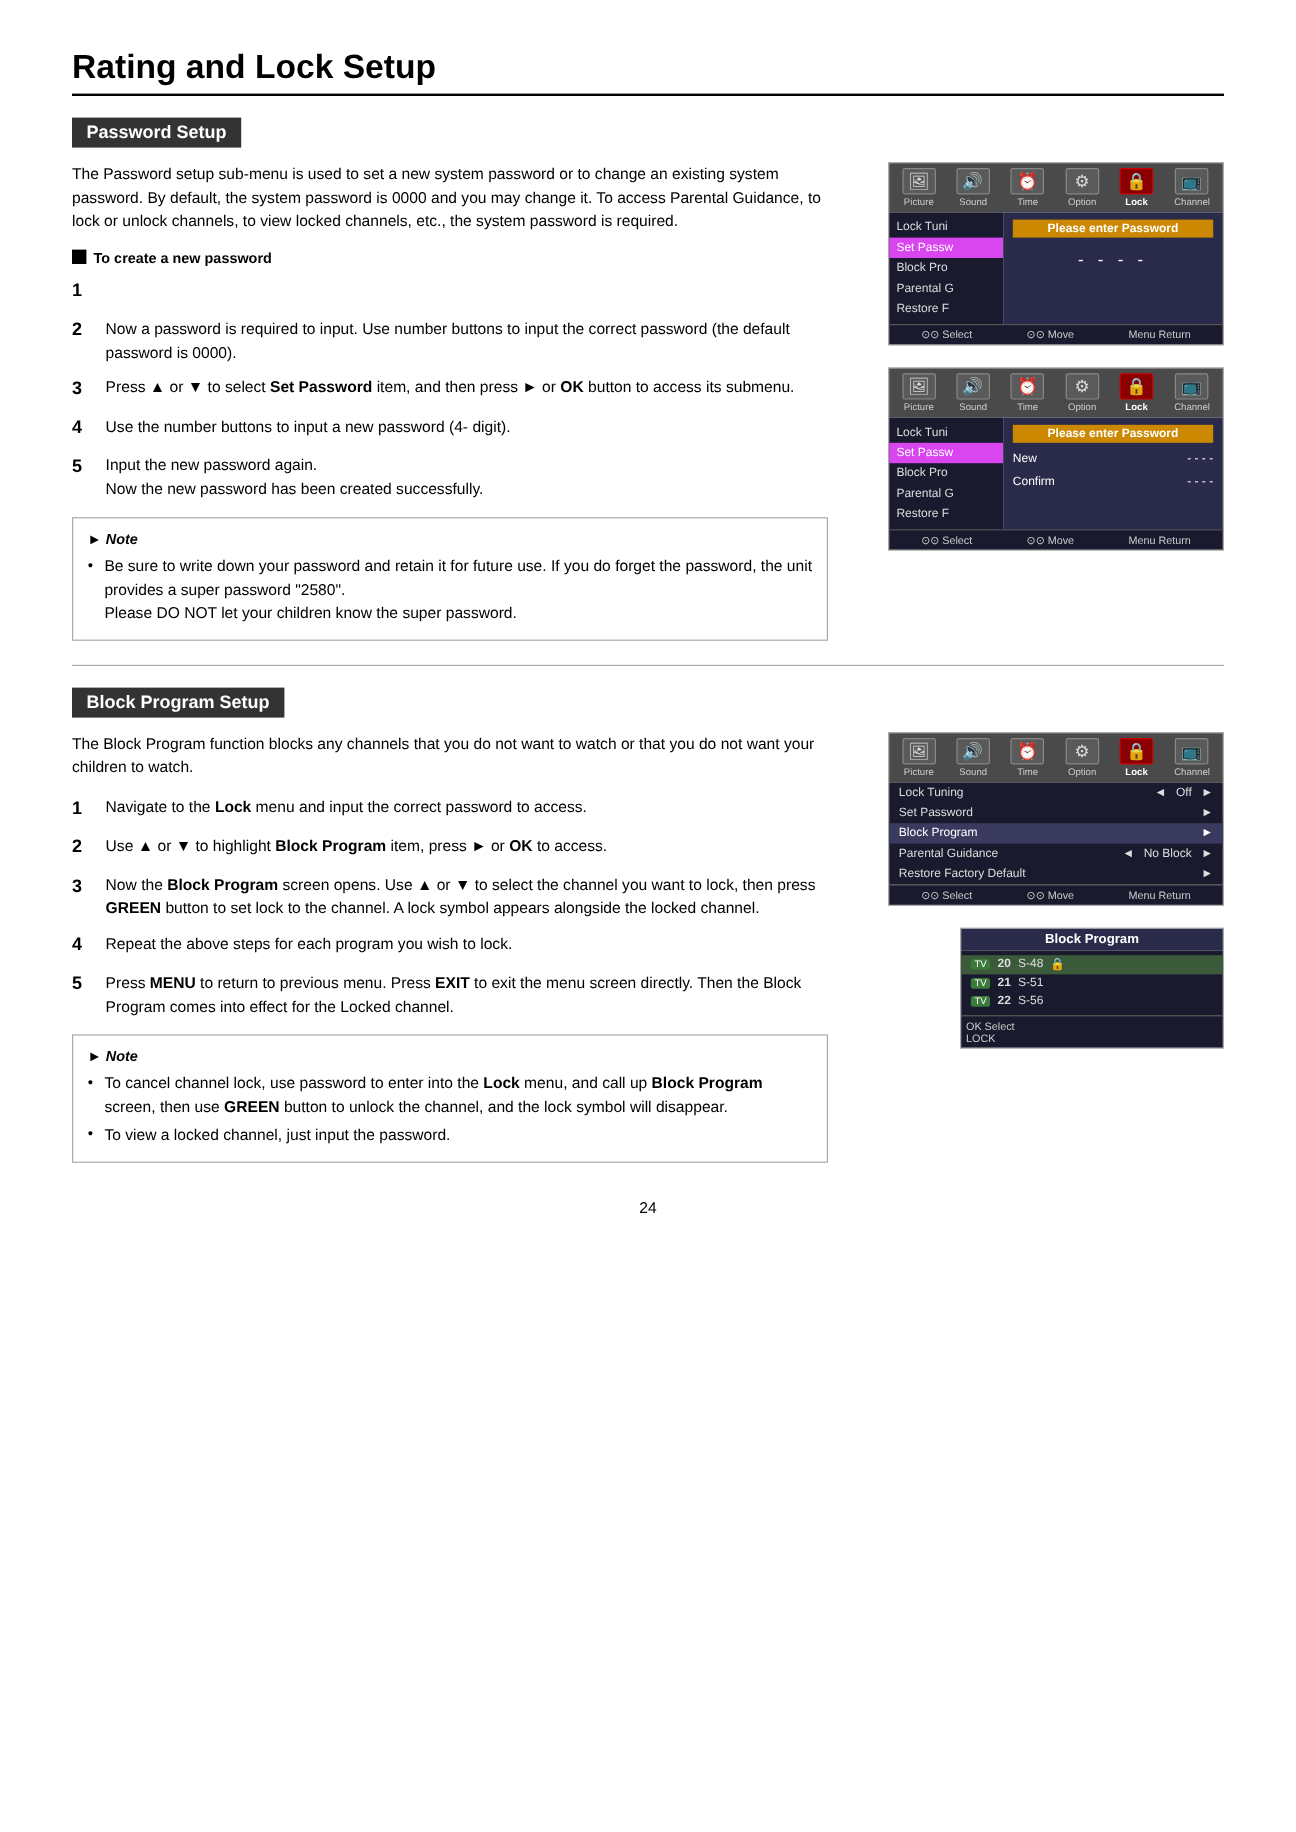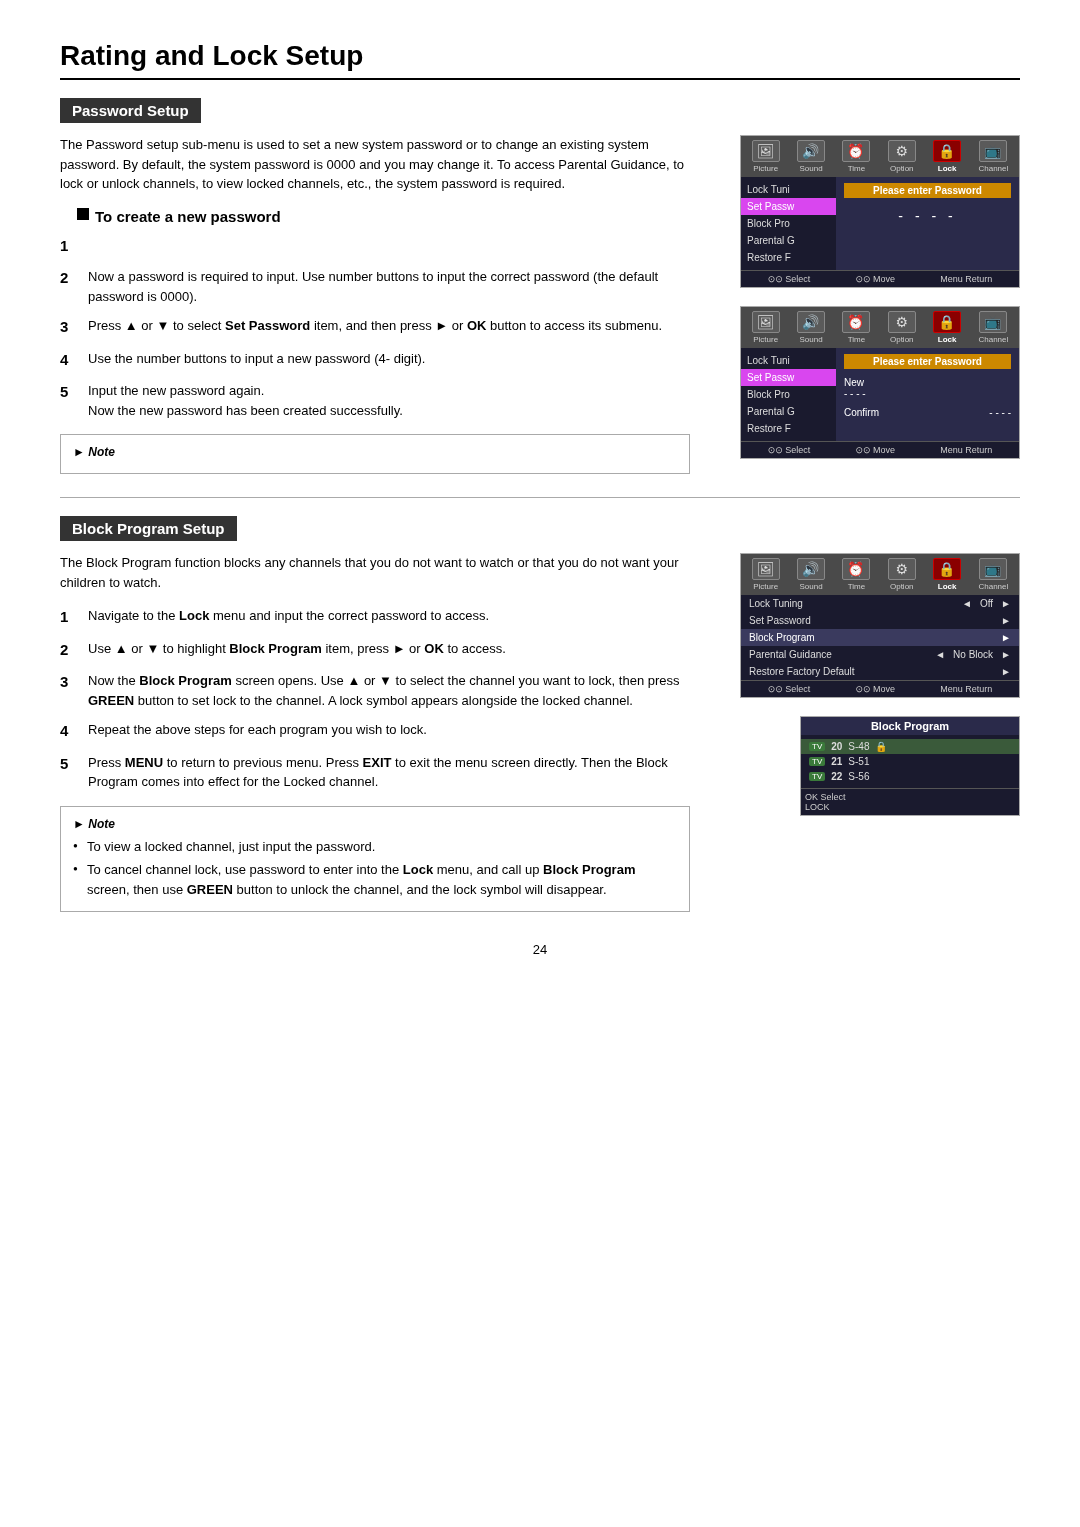--- a/index.html
+++ b/index.html
@@ -46,12 +46,11 @@
       margin-bottom: 14px;
     }
     .subsection-title {
-      font-size: 15px;
+      font-size: 12px;
       font-weight: bold;
       margin-bottom: 10px;
       display: flex;
       gap: 6px;
-      margin-left: 17px;
     }
     .black-square {
       width: 12px;

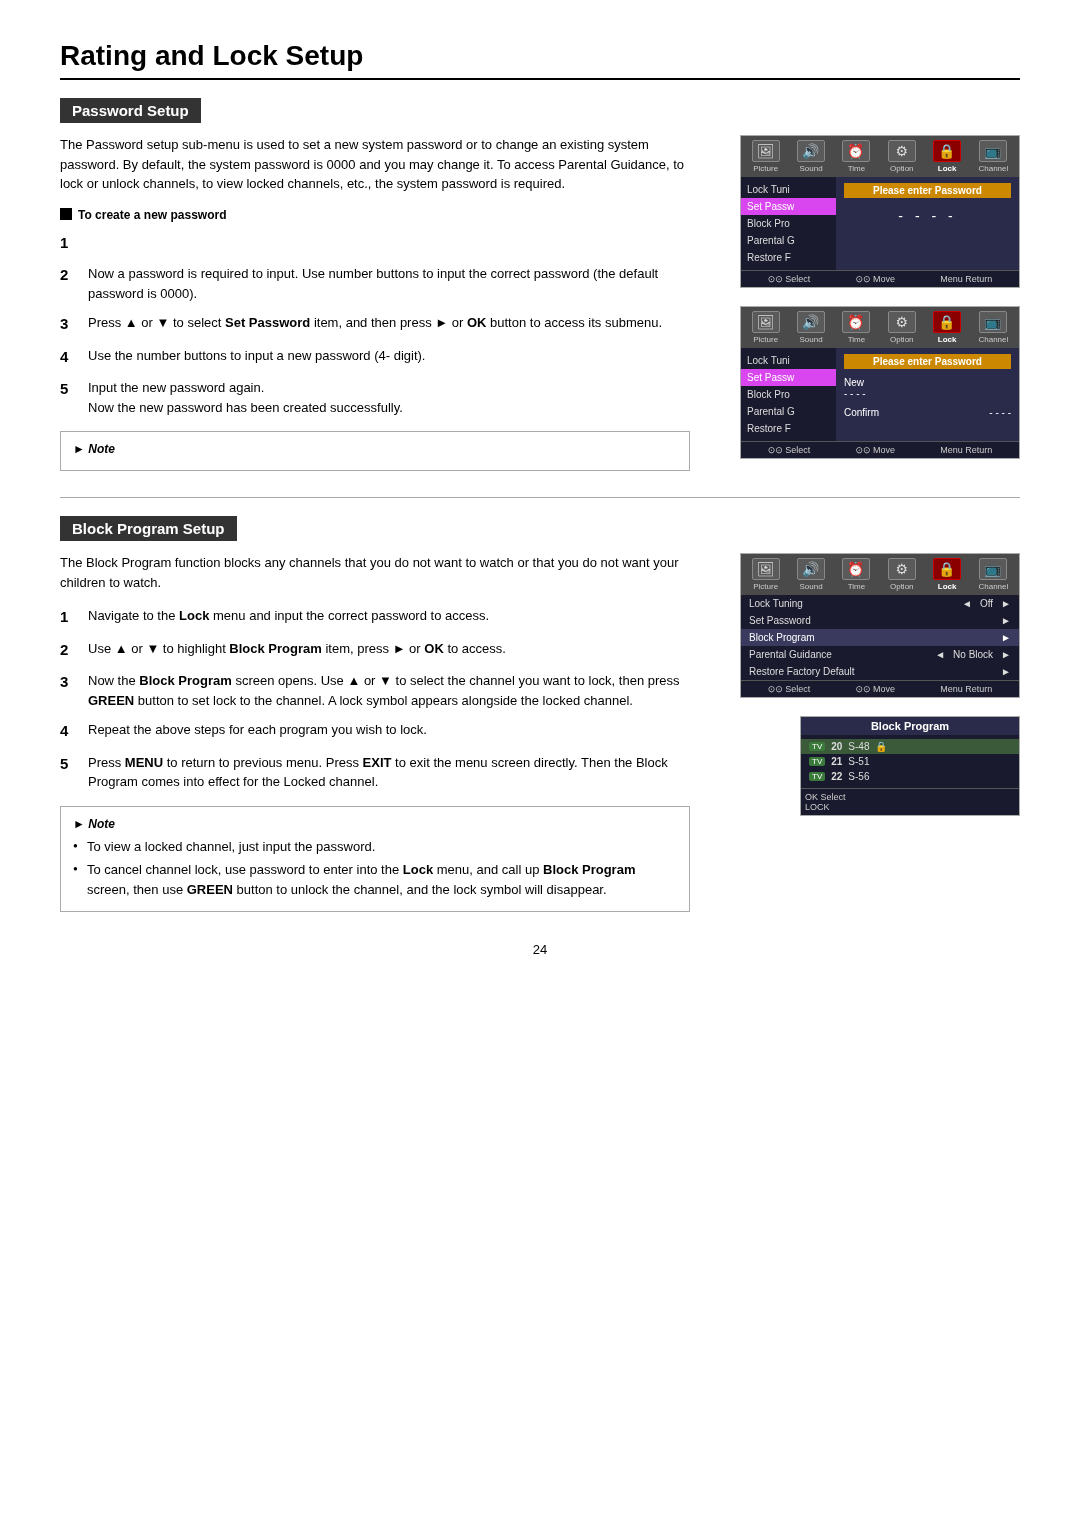--- a/index.html
+++ b/index.html
@@ -445,7 +445,7 @@
           </div>
           <div class="tv-menu-popup">
             <div class="tv-menu-popup-title">Please enter Password</div>
-            <div style="display:flex; justify-content:space-between; padding:2px 0; font-size:10px;flex-direction:column;">
+            <div style="display:flex; justify-content:space-between; padding:2px 0; font-size:10px;">
               <span>New</span>
               <span>- - - -</span>
             </div>

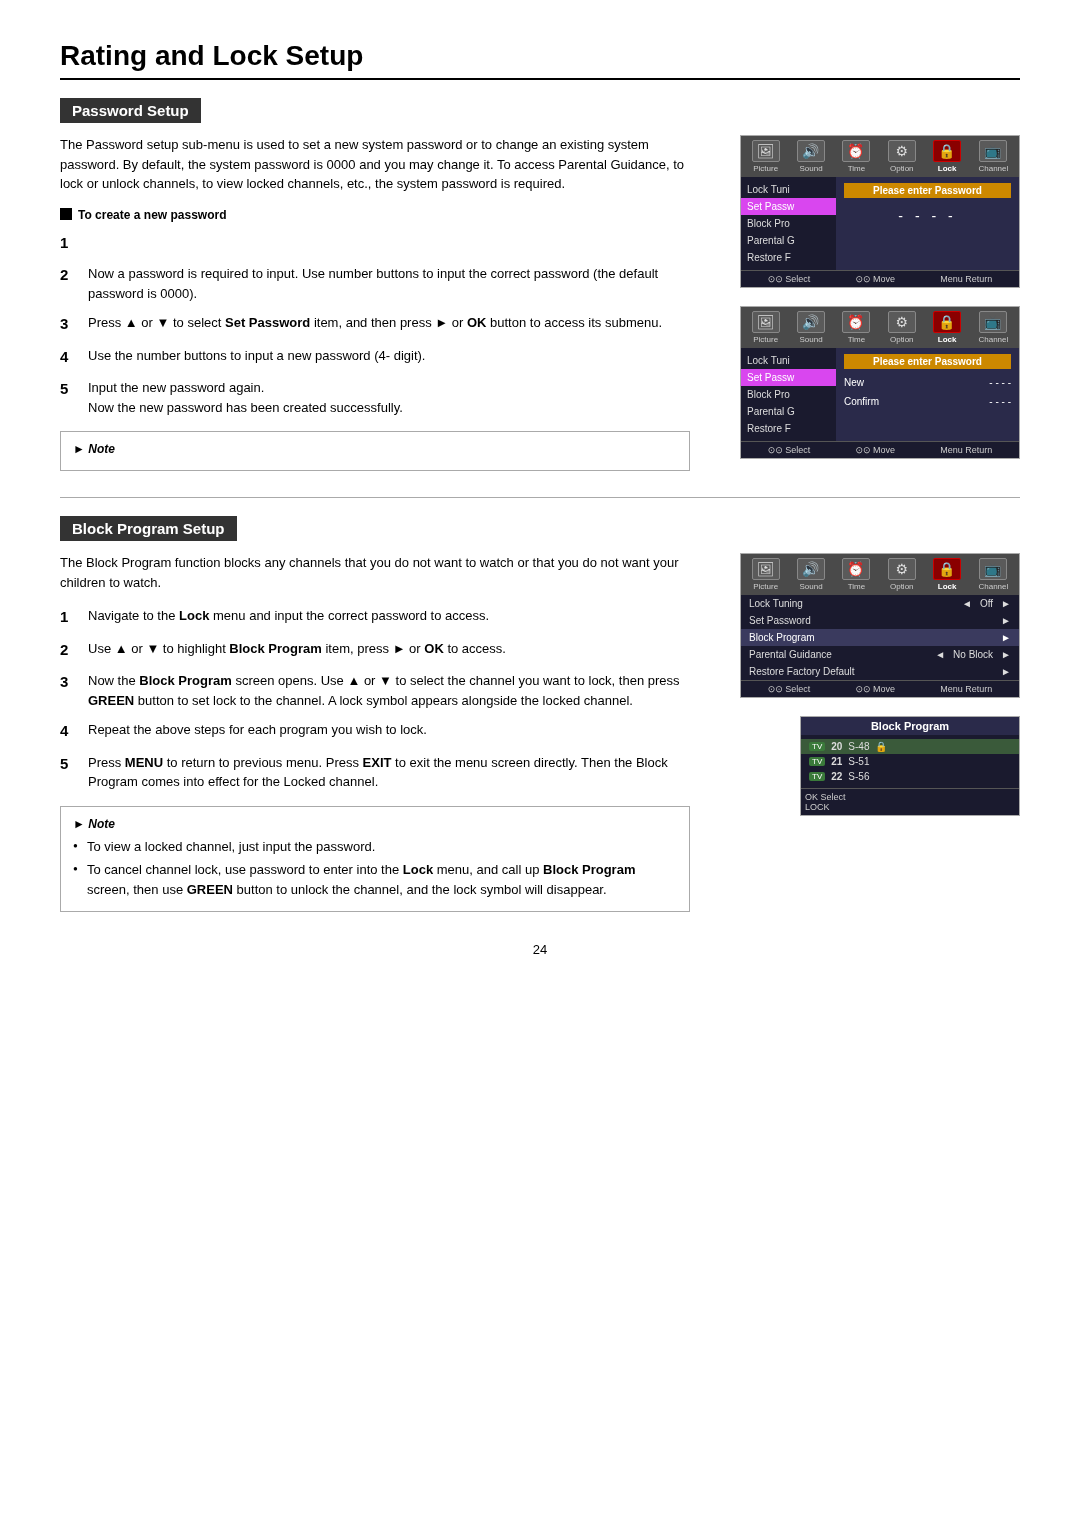--- a/index.html
+++ b/index.html
@@ -356,6 +356,9 @@
 
       <div class="note-box">
         <div class="note-title">► Note</div>
+        <ul class="bullet-list">
+          <li>Be sure to write down your password and retain it for future use. If you do forget the password, the unit provides a  super password "2580".<br>Please DO NOT let your children know the super password.</li>
+        </ul>
       </div>
     </div>
 

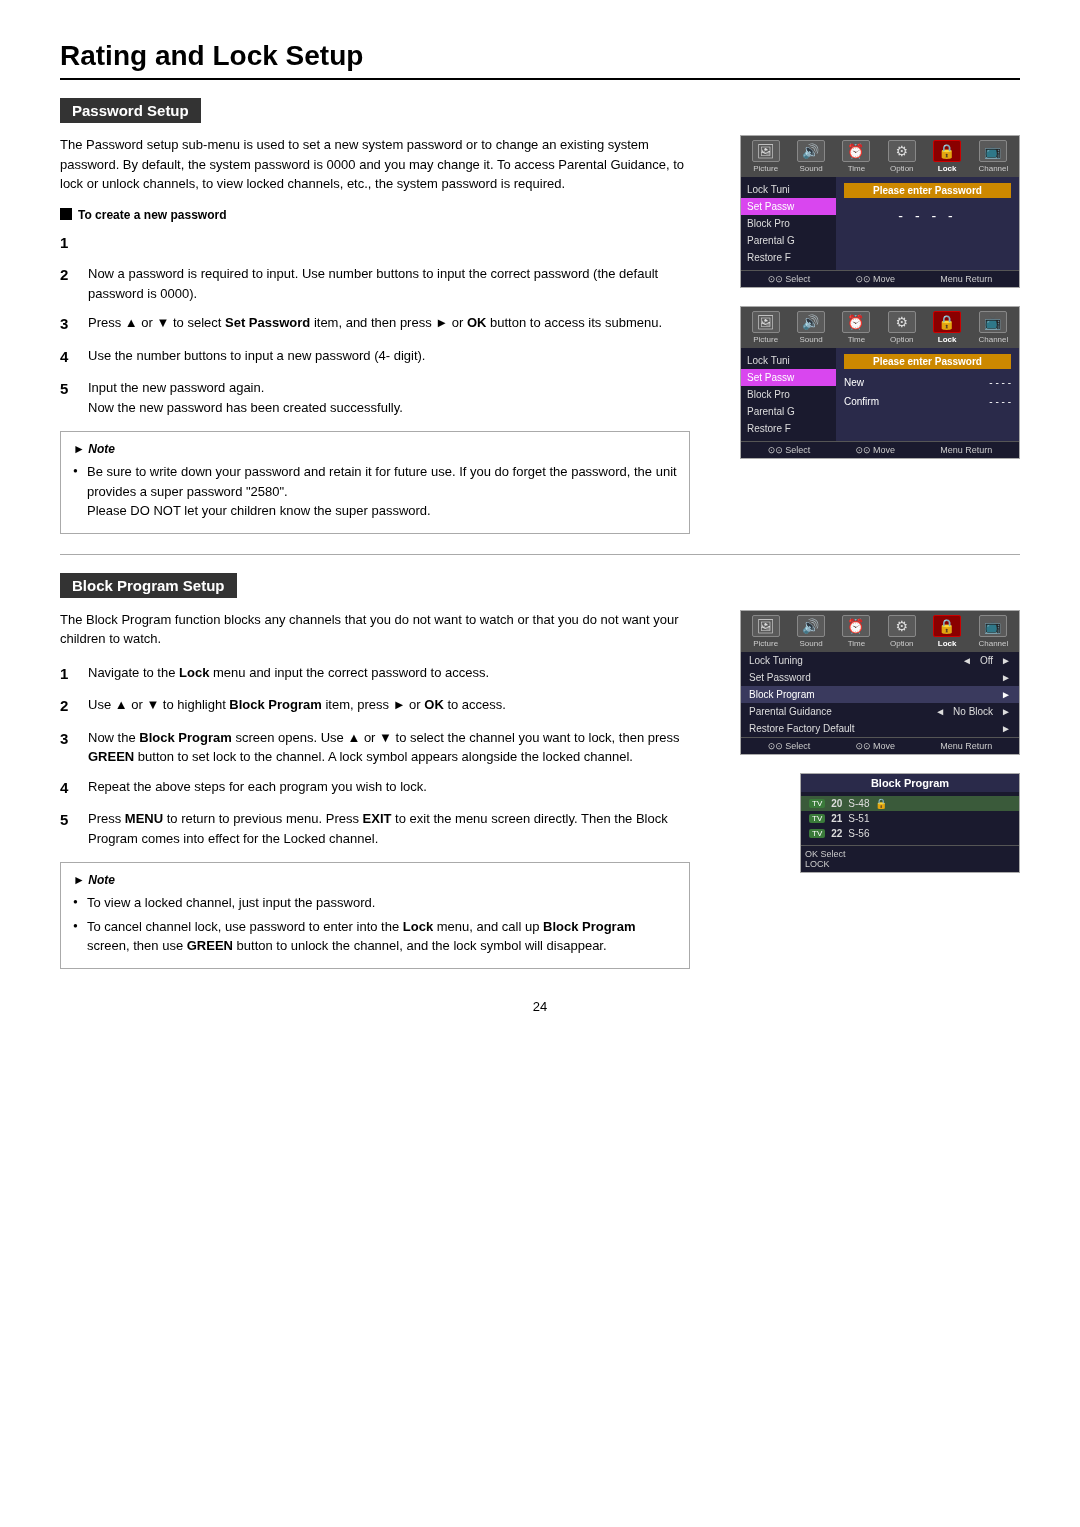--- a/index.html
+++ b/index.html
@@ -503,8 +503,8 @@
       <div class="note-box">
         <div class="note-title">► Note</div>
         <ul class="bullet-list">
+          <li>To cancel channel lock, use password  to enter into the <b>Lock</b> menu,  and call up <b>Block Program</b> screen, then  use <b>GREEN</b> button to unlock the channel, and the lock symbol will disappear.</li>
           <li>To view a locked channel, just input the password.</li>
-          <li>To cancel channel lock, use password  to enter into the <b>Lock</b> menu,  and call up <b>Block Program</b> screen, then  use <b>GREEN</b> button to unlock the channel, and the lock symbol will disappear.</li>
         </ul>
       </div>
     </div>

